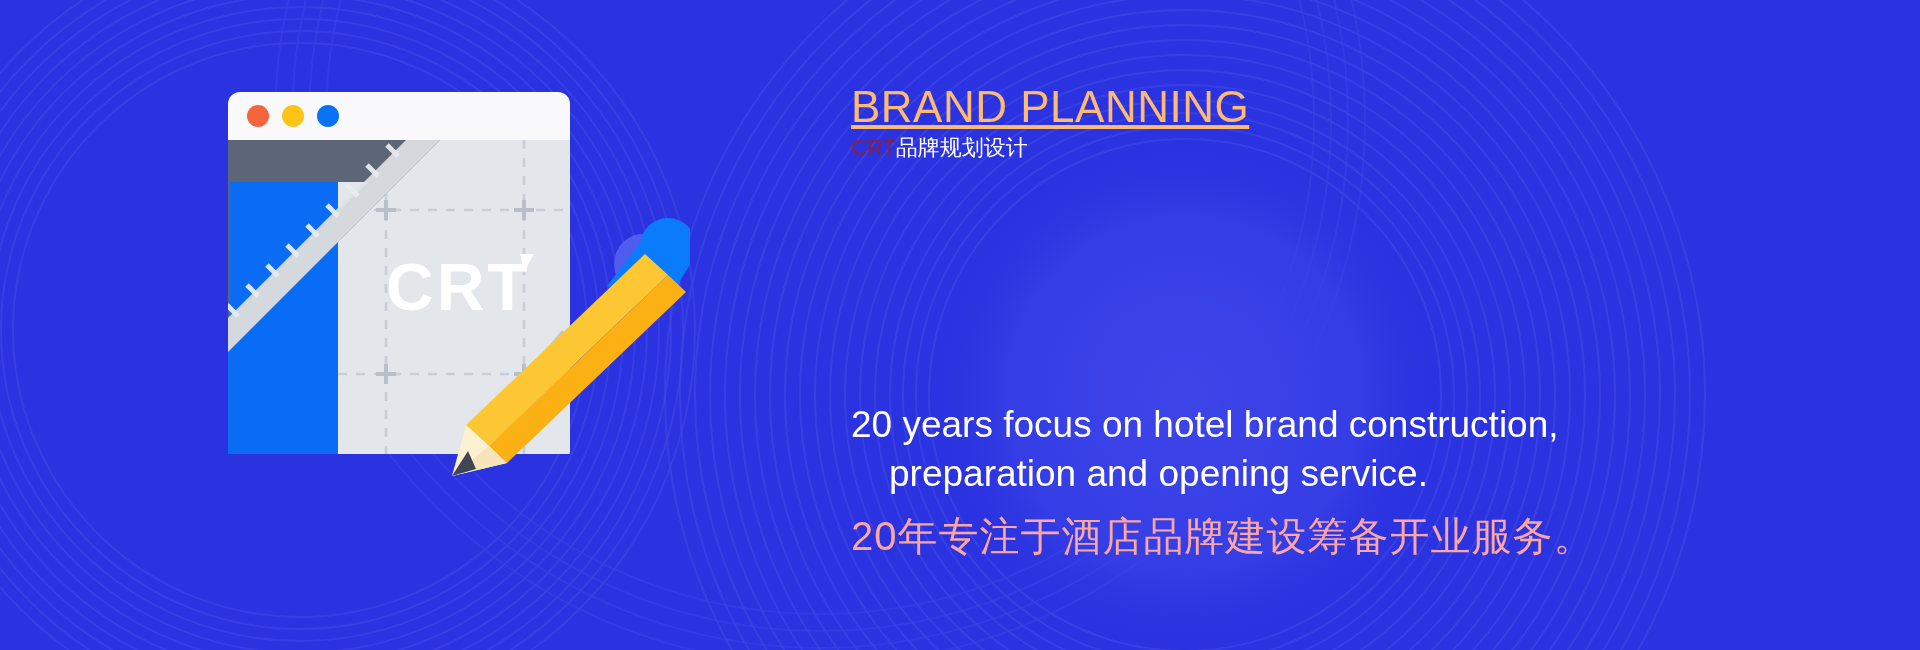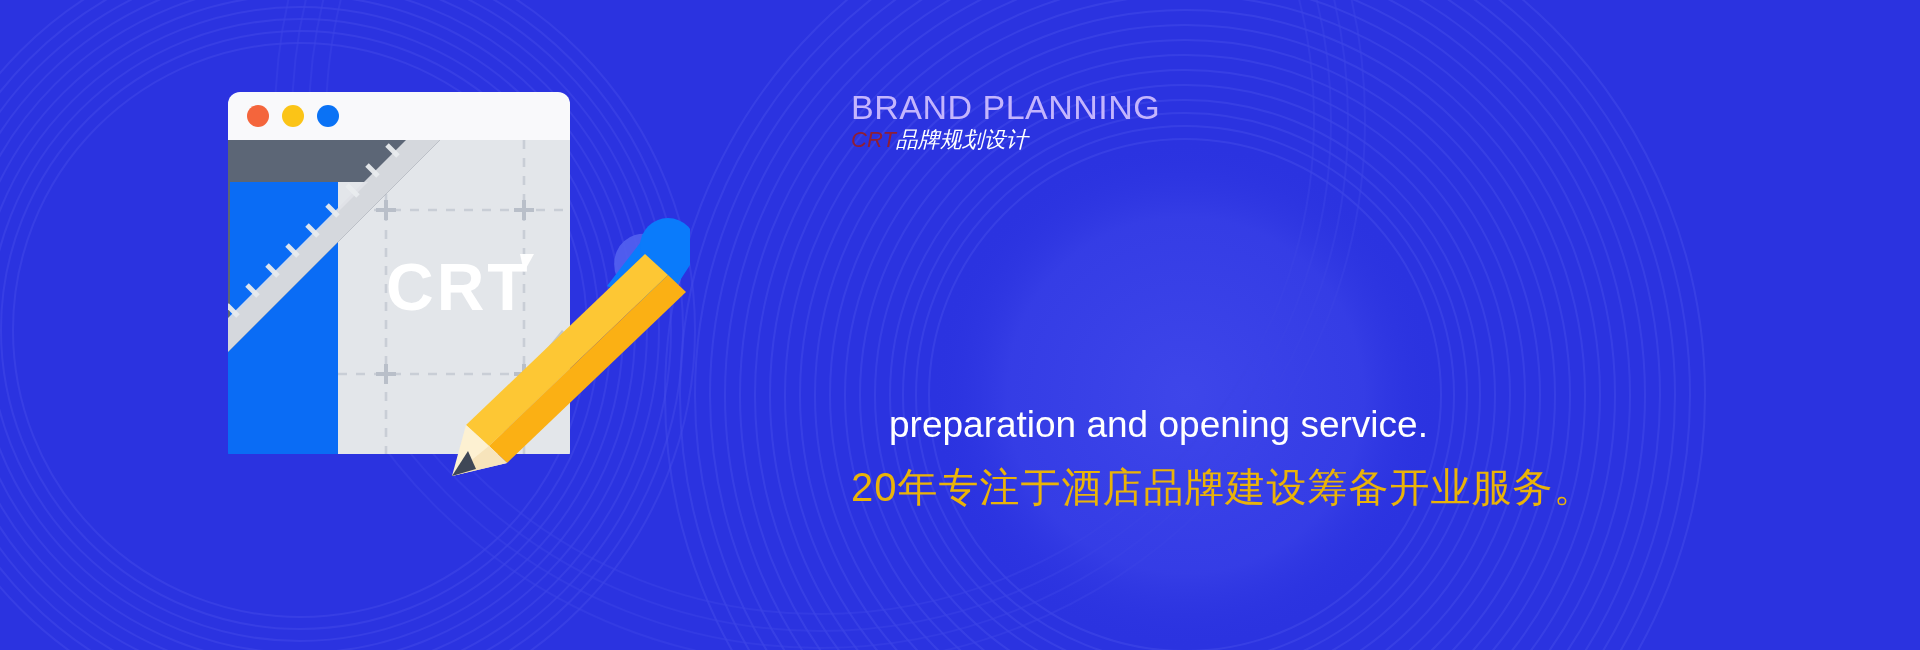--- a/index.html
+++ b/index.html
@@ -52,12 +52,13 @@
     left: 0;
   }
   .heading-line {
-    color: #c4b5fd;
-    font-size: 34px;
+    color: #fdba74;
+    font-size: 44px;
     line-height: 38px;
     letter-spacing: 0.5px;
     font-weight: 400;
     white-space: nowrap;
+    text-decoration: underline;
   }
   .subheading {
     font-size: 22px;

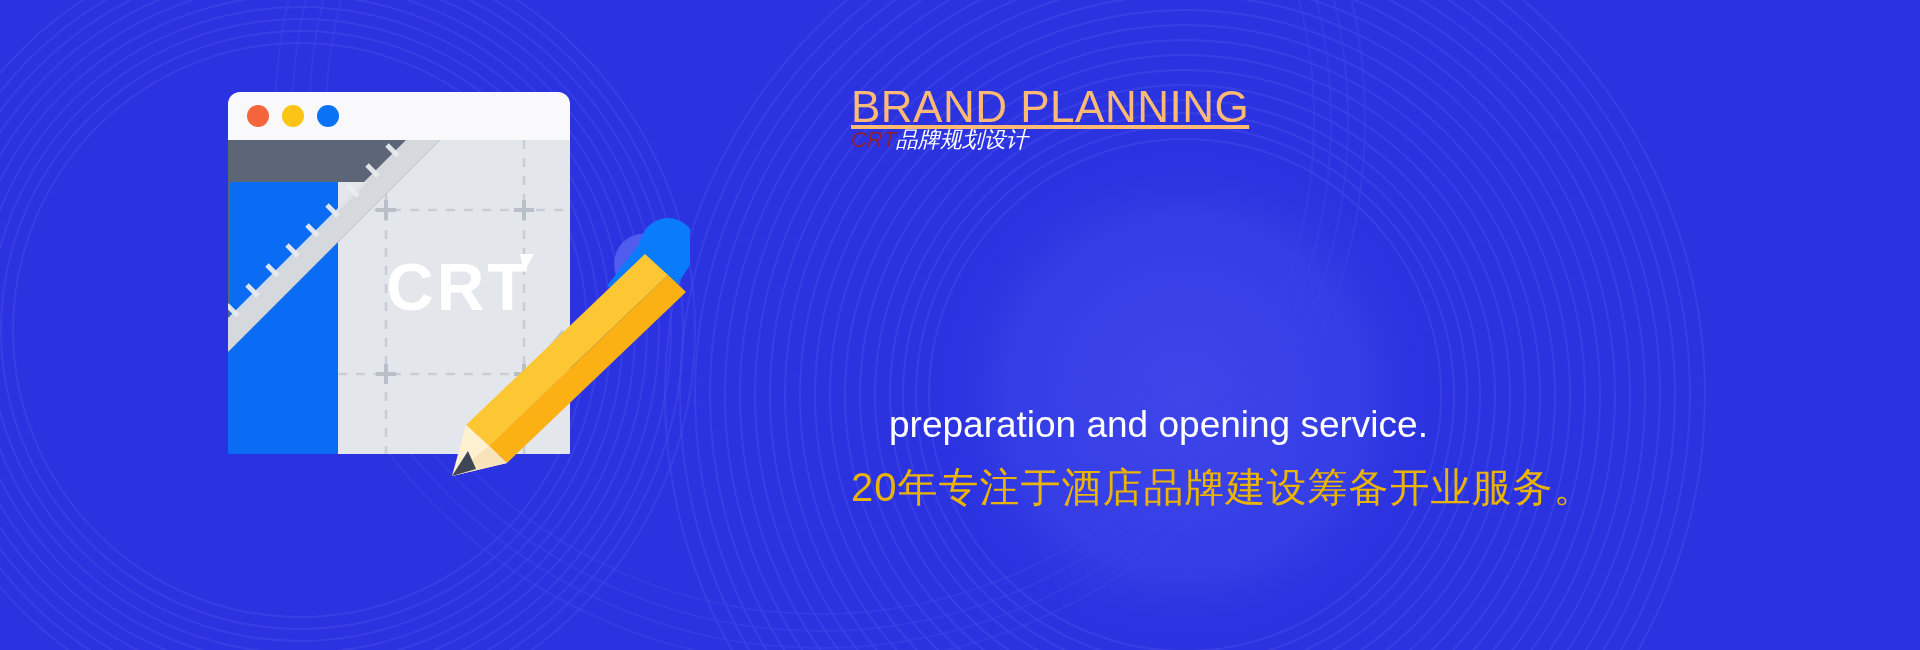--- a/index.html
+++ b/index.html
@@ -61,11 +61,11 @@
     text-decoration: underline;
   }
   .subheading {
+    margin-top: 8px;
     font-size: 22px;
     line-height: 28px;
     white-space: nowrap;
     font-weight: 400;
-    font-style: italic;
   }
   .subheading .brand {
     color: #8f1f35;

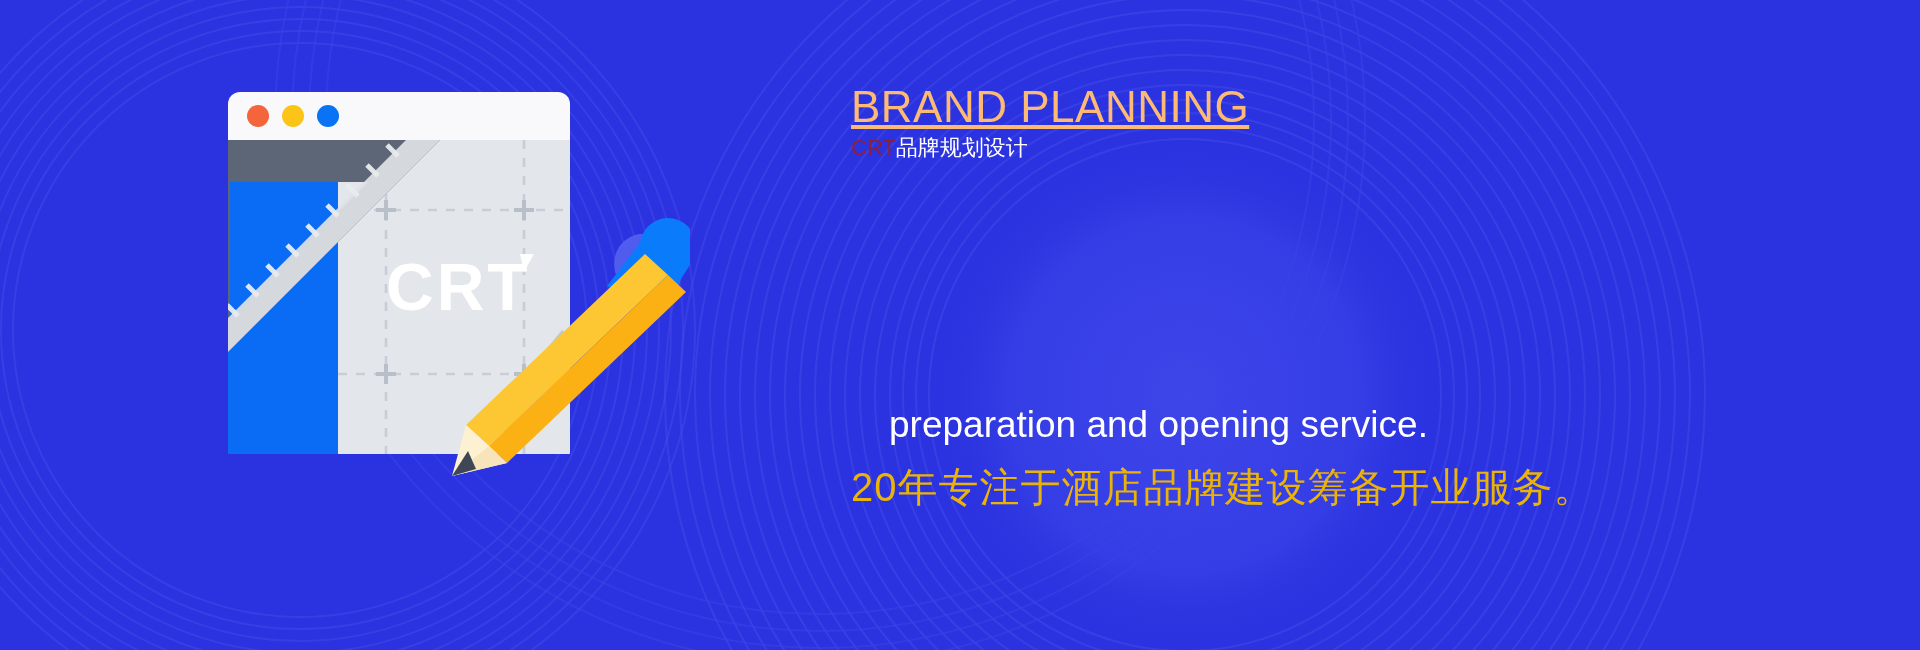--- a/index.html
+++ b/index.html
@@ -264,6 +264,7 @@
 
     <div class="tagline-block">
       <div class="tagline-en">
+        <span>20 years focus on hotel brand construction,</span>
         <span class="row2">preparation and opening service.</span>
       </div>
       <div class="tagline-cn">20年专注于酒店品牌建设筹备开业服务。</div>

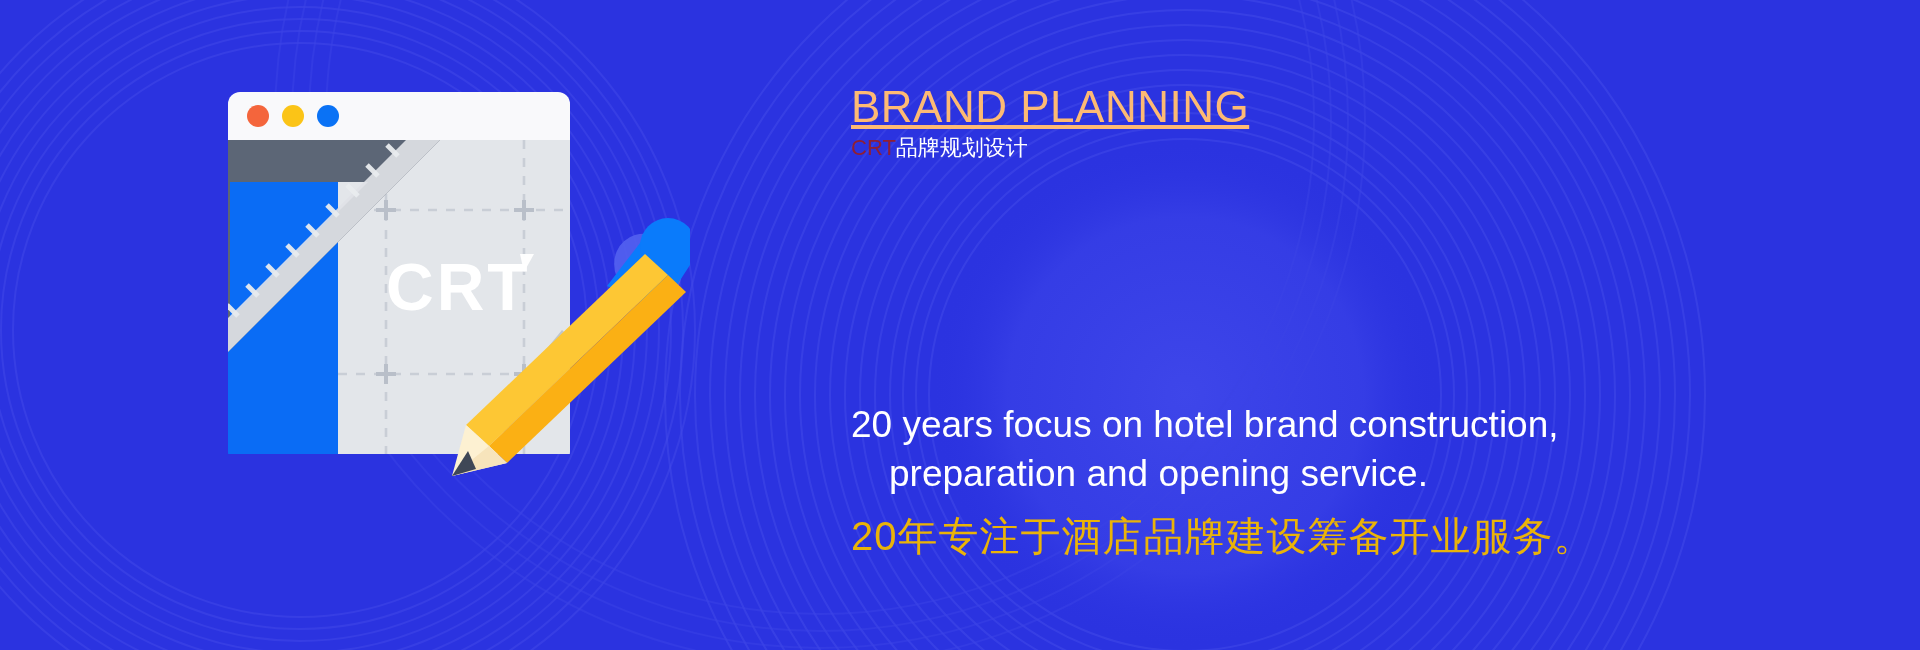--- a/index.html
+++ b/index.html
@@ -88,7 +88,7 @@
   }
   .tagline-en .row2 { padding-left: 6px; display: block; margin-left: 32px; }
   .tagline-cn {
-    color: #eab308;
+    color: #fca5a5;
     font-size: 40px;
     line-height: 56px;
     margin-top: 10px;

